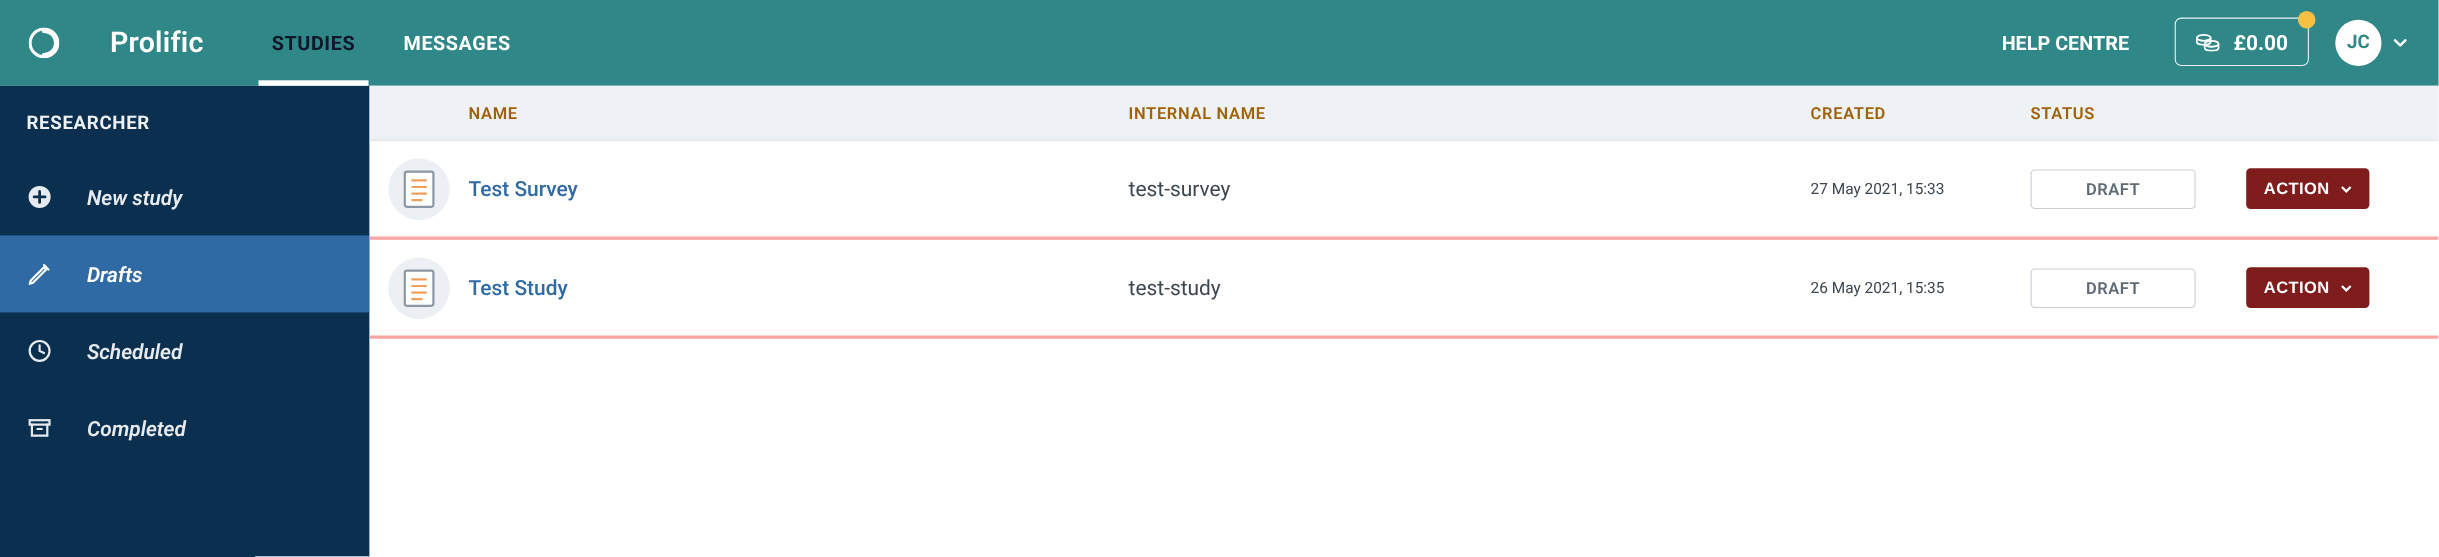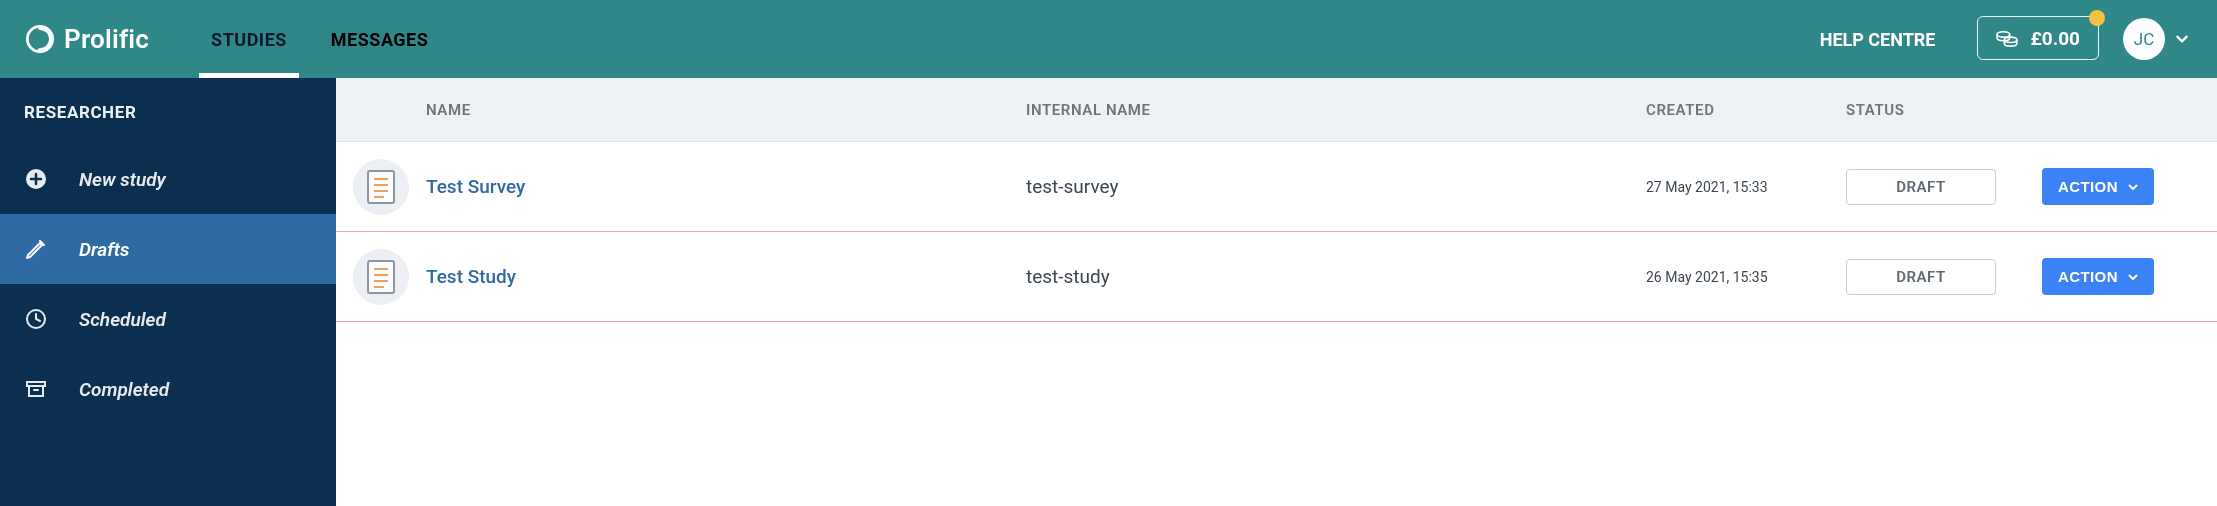--- a/index.html
+++ b/index.html
@@ -34,6 +34,7 @@
     font-size: 26px;
     font-weight: 600;
     letter-spacing: .2px;
+    margin-left: 36px;
   }
   .topnav {
     display: flex;

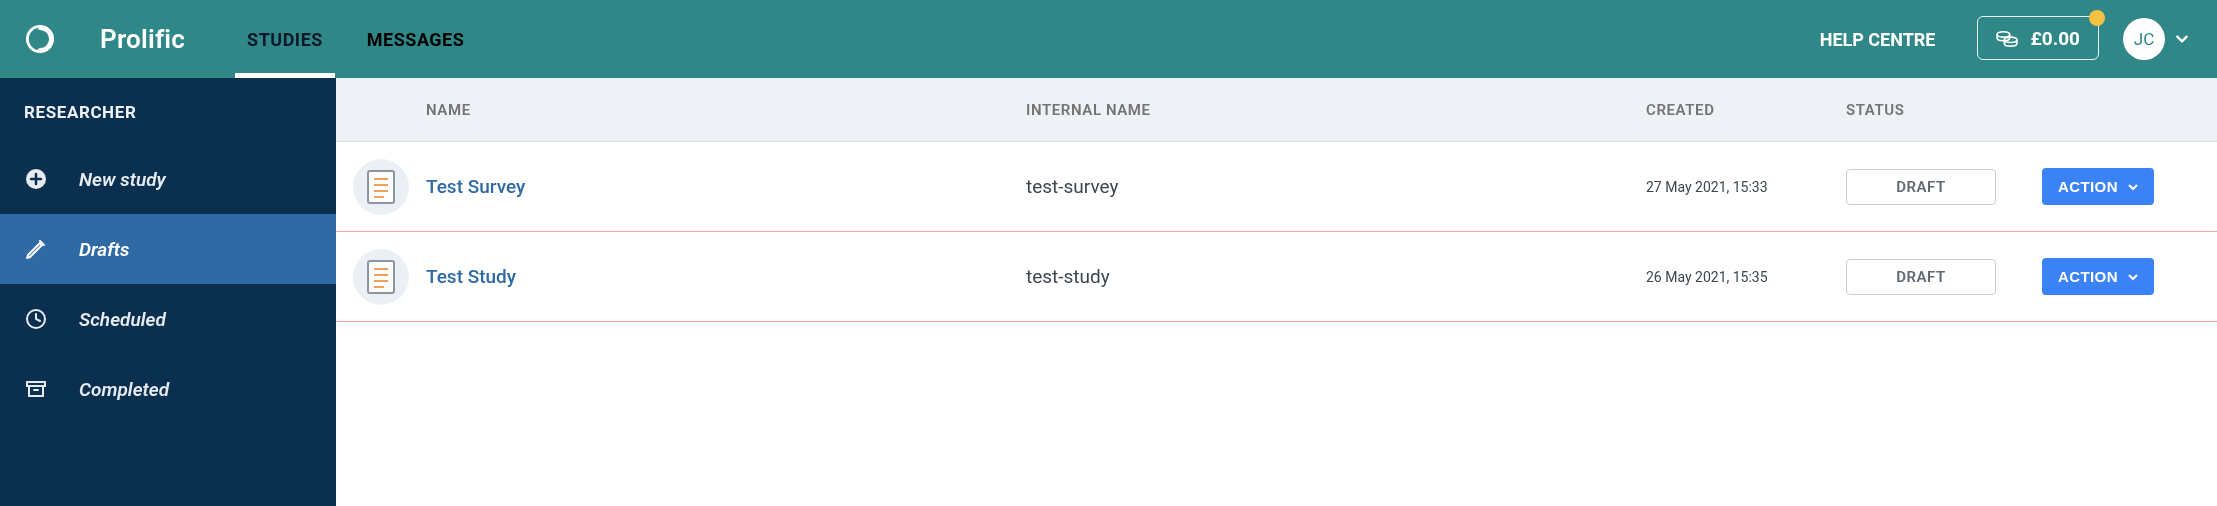--- a/index.html
+++ b/index.html
@@ -47,7 +47,7 @@
     font-size: 18px;
     font-weight: 700;
     letter-spacing: .5px;
-    color: #000000;
+    color: #ffffff;
     cursor: pointer;
     position: relative;
   }

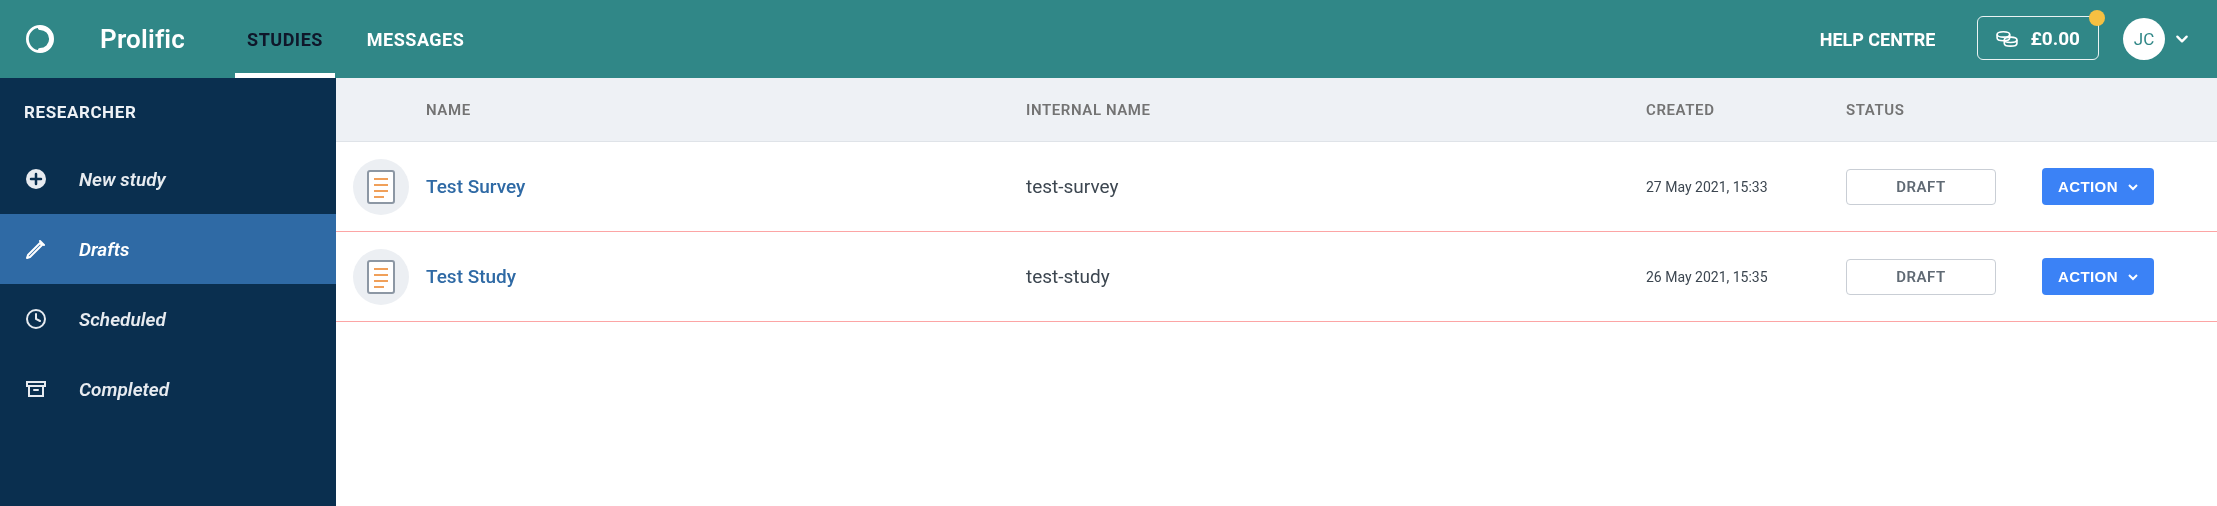--- a/index.html
+++ b/index.html
@@ -110,7 +110,7 @@
     display: flex;
     align-items: center;
     justify-content: center;
-    font-weight: 400;
+    font-weight: 700;
     font-size: 17px;
   }
   .chev-down { width: 14px; height: 14px; }

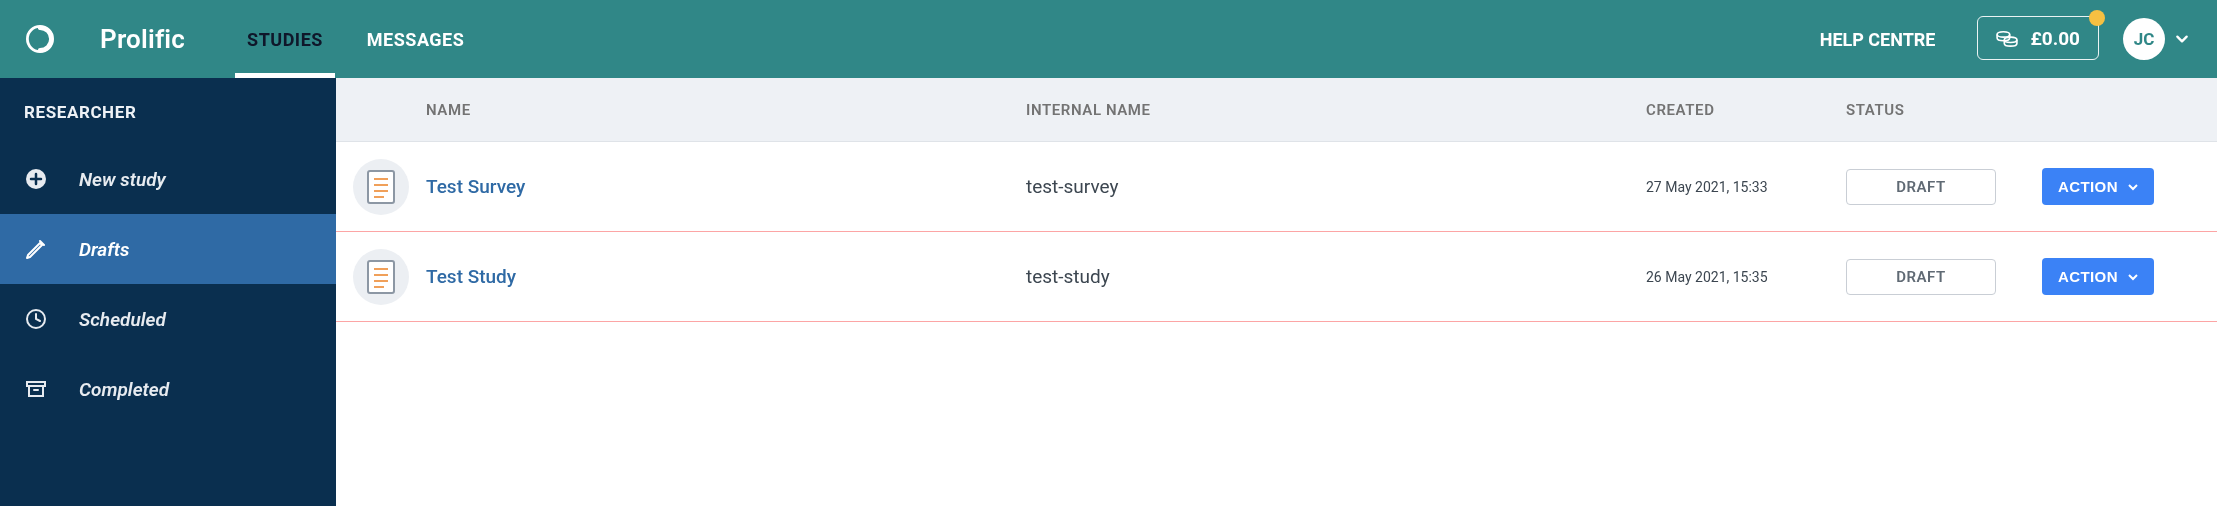--- a/index.html
+++ b/index.html
@@ -155,12 +155,12 @@
     display: grid;
     grid-template-columns: 90px 600px 620px 200px 170px 1fr;
     align-items: center;
-    height: 64px;
+    height: 50px;
     background: #eef1f5;
     font-size: 15px;
     font-weight: 600;
     letter-spacing: .6px;
-    color: #737373;
+    color: #a16207;
     border-bottom: 1px solid #dfe3e8;
   }
   .th-name { padding-left: 0; }

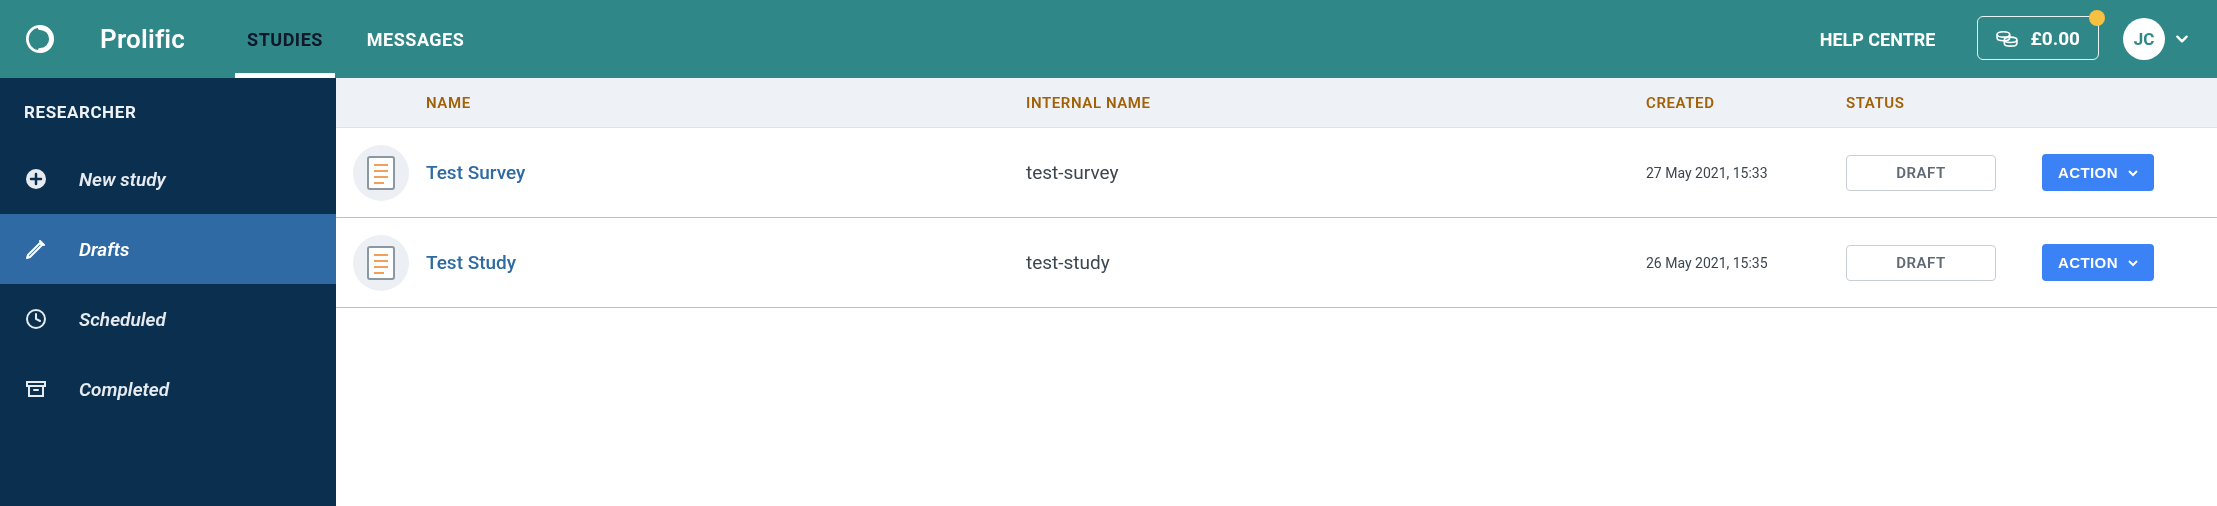--- a/index.html
+++ b/index.html
@@ -171,7 +171,7 @@
     grid-template-columns: 90px 600px 620px 200px 170px 1fr;
     align-items: center;
     min-height: 90px;
-    border-bottom: 1px solid #fca5a5;
+    border-bottom: 3px solid #fca5a5;
     font-size: 19px;
   }
   .row-icon {

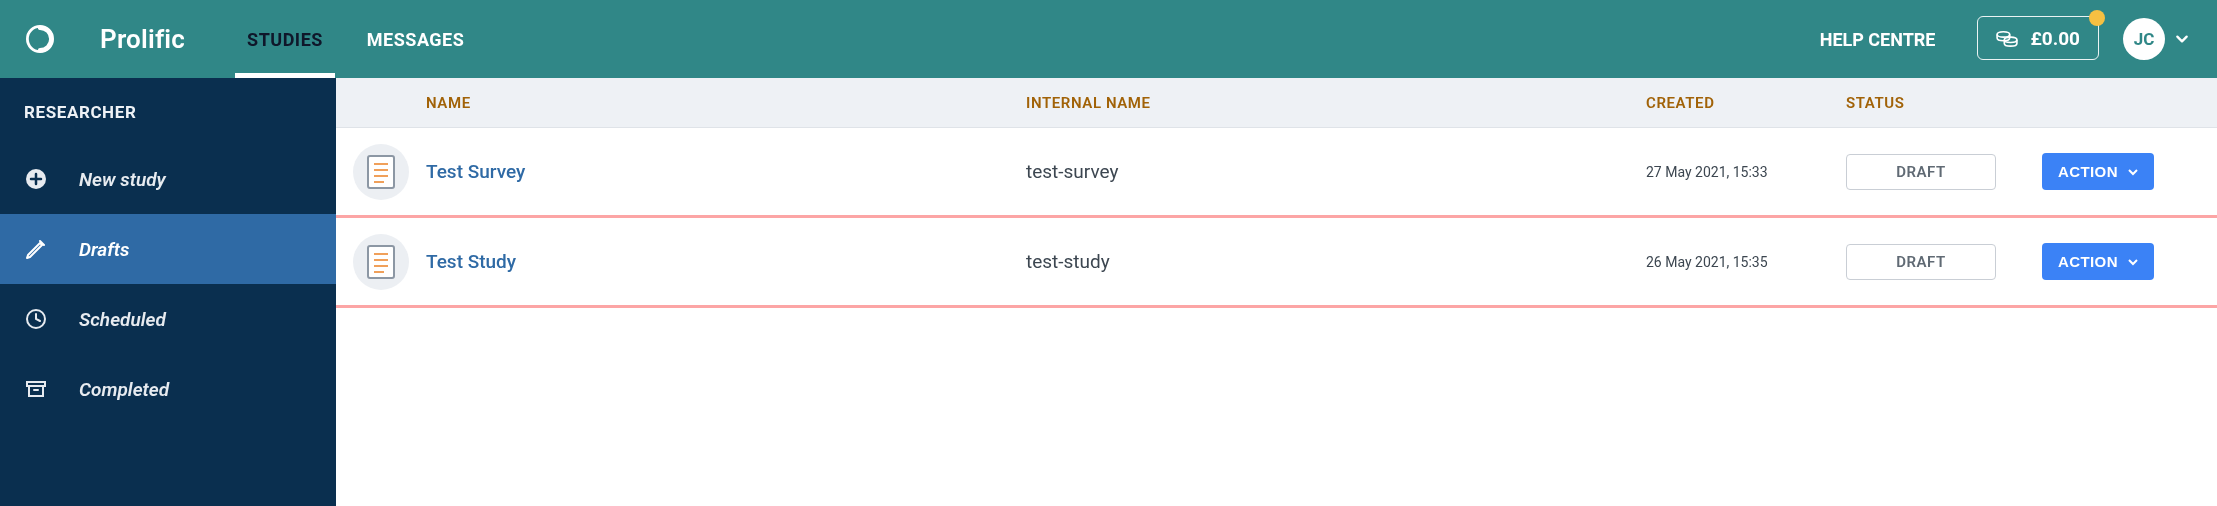--- a/index.html
+++ b/index.html
@@ -211,7 +211,7 @@
     padding-left: 26px;
   }
   .action-btn {
-    background: #3b82f6;
+    background: #7f1d1d;
     color: #fff;
     font-size: 15px;
     font-weight: 700;

